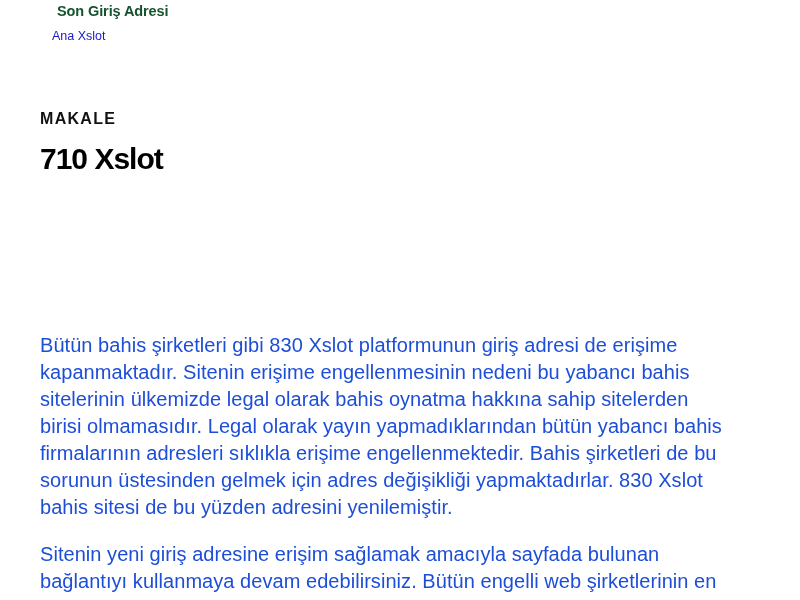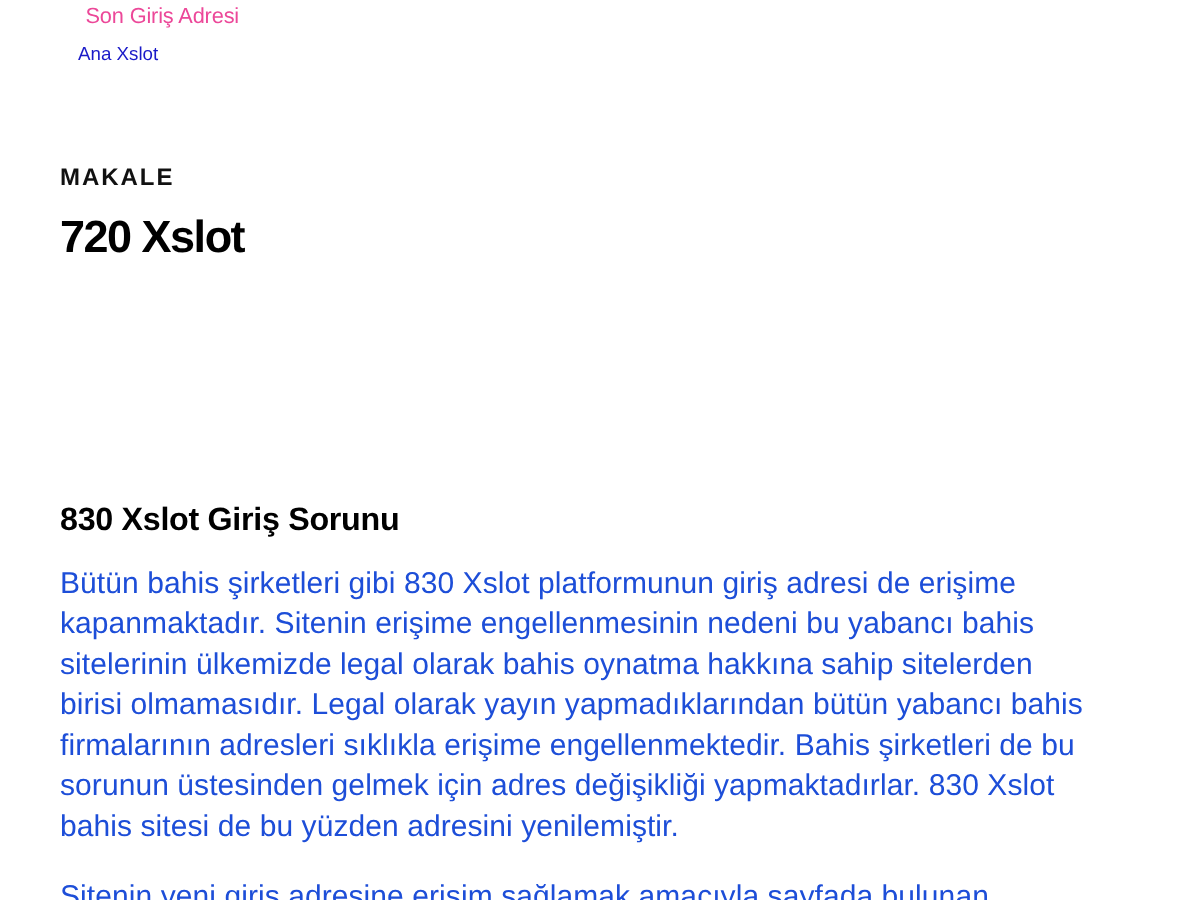--- a/index.html
+++ b/index.html
@@ -12,7 +12,7 @@
     .site-header { position: absolute; left: 0; top: 0; width: 800px; height: 60px; }
     .site-title {
       position: absolute; left: 57px; top: 3px;
-      font-size: 14.5px; font-weight: 400; color: #ec4899;
+      font-size: 14.5px; font-weight: 700; color: #14532d;
       text-decoration: none; letter-spacing: -0.1px;
     }
     .nav-home {

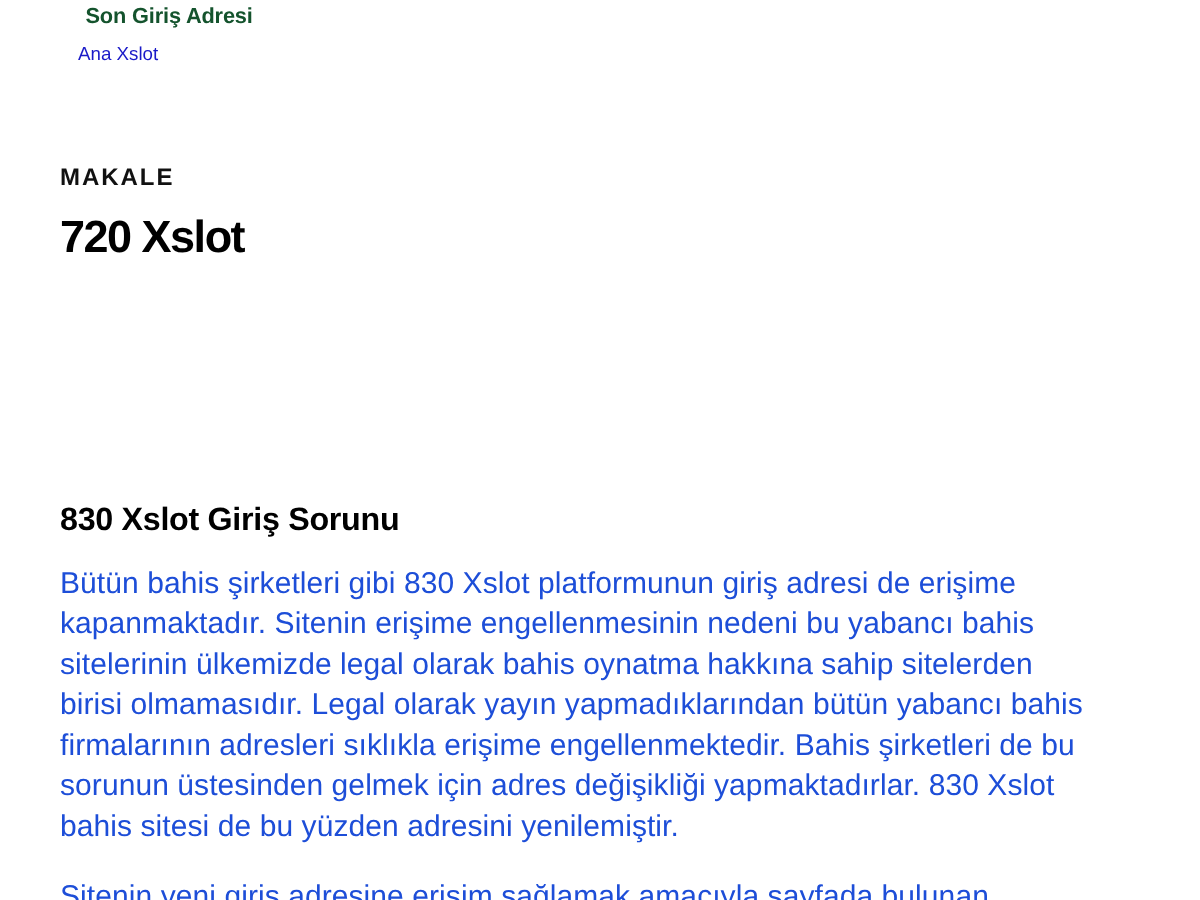--- a/index.html
+++ b/index.html
@@ -47,7 +47,7 @@
 </header>
 
 <div class="category">MAKALE</div>
-<h1 class="post-title">720 Xslot</h1>
+<h1 class="post-title">710 Xslot</h1>
 
 <article class="content">
   <h2>830 Xslot Giriş Sorunu</h2>

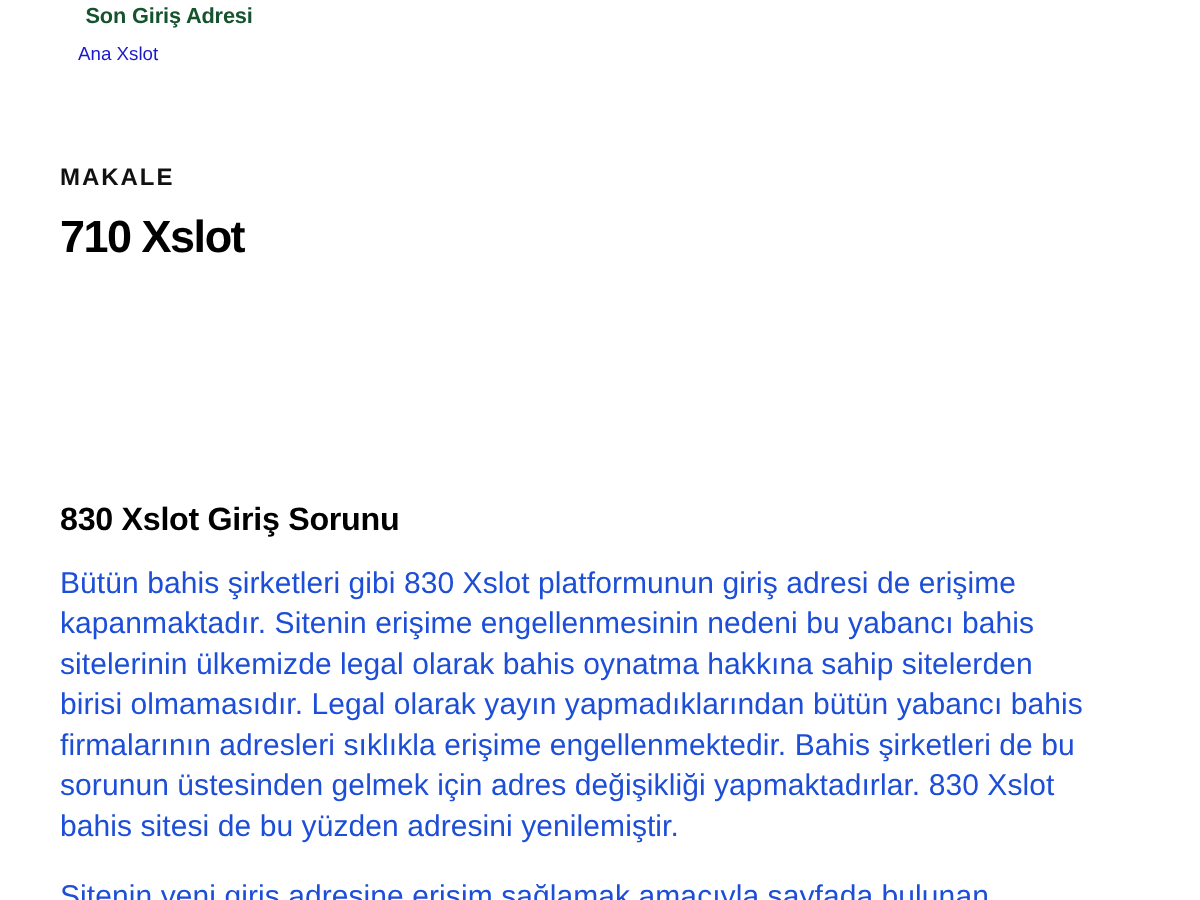--- a/index.html
+++ b/index.html
@@ -50,7 +50,6 @@
 <h1 class="post-title">710 Xslot</h1>
 
 <article class="content">
-  <h2>830 Xslot Giriş Sorunu</h2>
   <p>Bütün bahis şirketleri gibi 830 Xslot platformunun giriş adresi de erişime kapanmaktadır. Sitenin erişime engellenmesinin nedeni bu yabancı bahis sitelerinin ülkemizde legal olarak bahis oynatma hakkına sahip sitelerden birisi olmamasıdır. Legal olarak yayın yapmadıklarından bütün yabancı bahis firmalarının adresleri sıklıkla erişime engellenmektedir. Bahis şirketleri de bu sorunun üstesinden gelmek için adres değişikliği yapmaktadırlar. 830 Xslot bahis sitesi de bu yüzden adresini yenilemiştir.</p>
   <p>Sitenin yeni giriş adresine erişim sağlamak amacıyla sayfada bulunan bağlantıyı kullanmaya devam edebilirsiniz. Bütün engelli web şirketlerinin en güncel giriş adresleri</p>
 </article>

